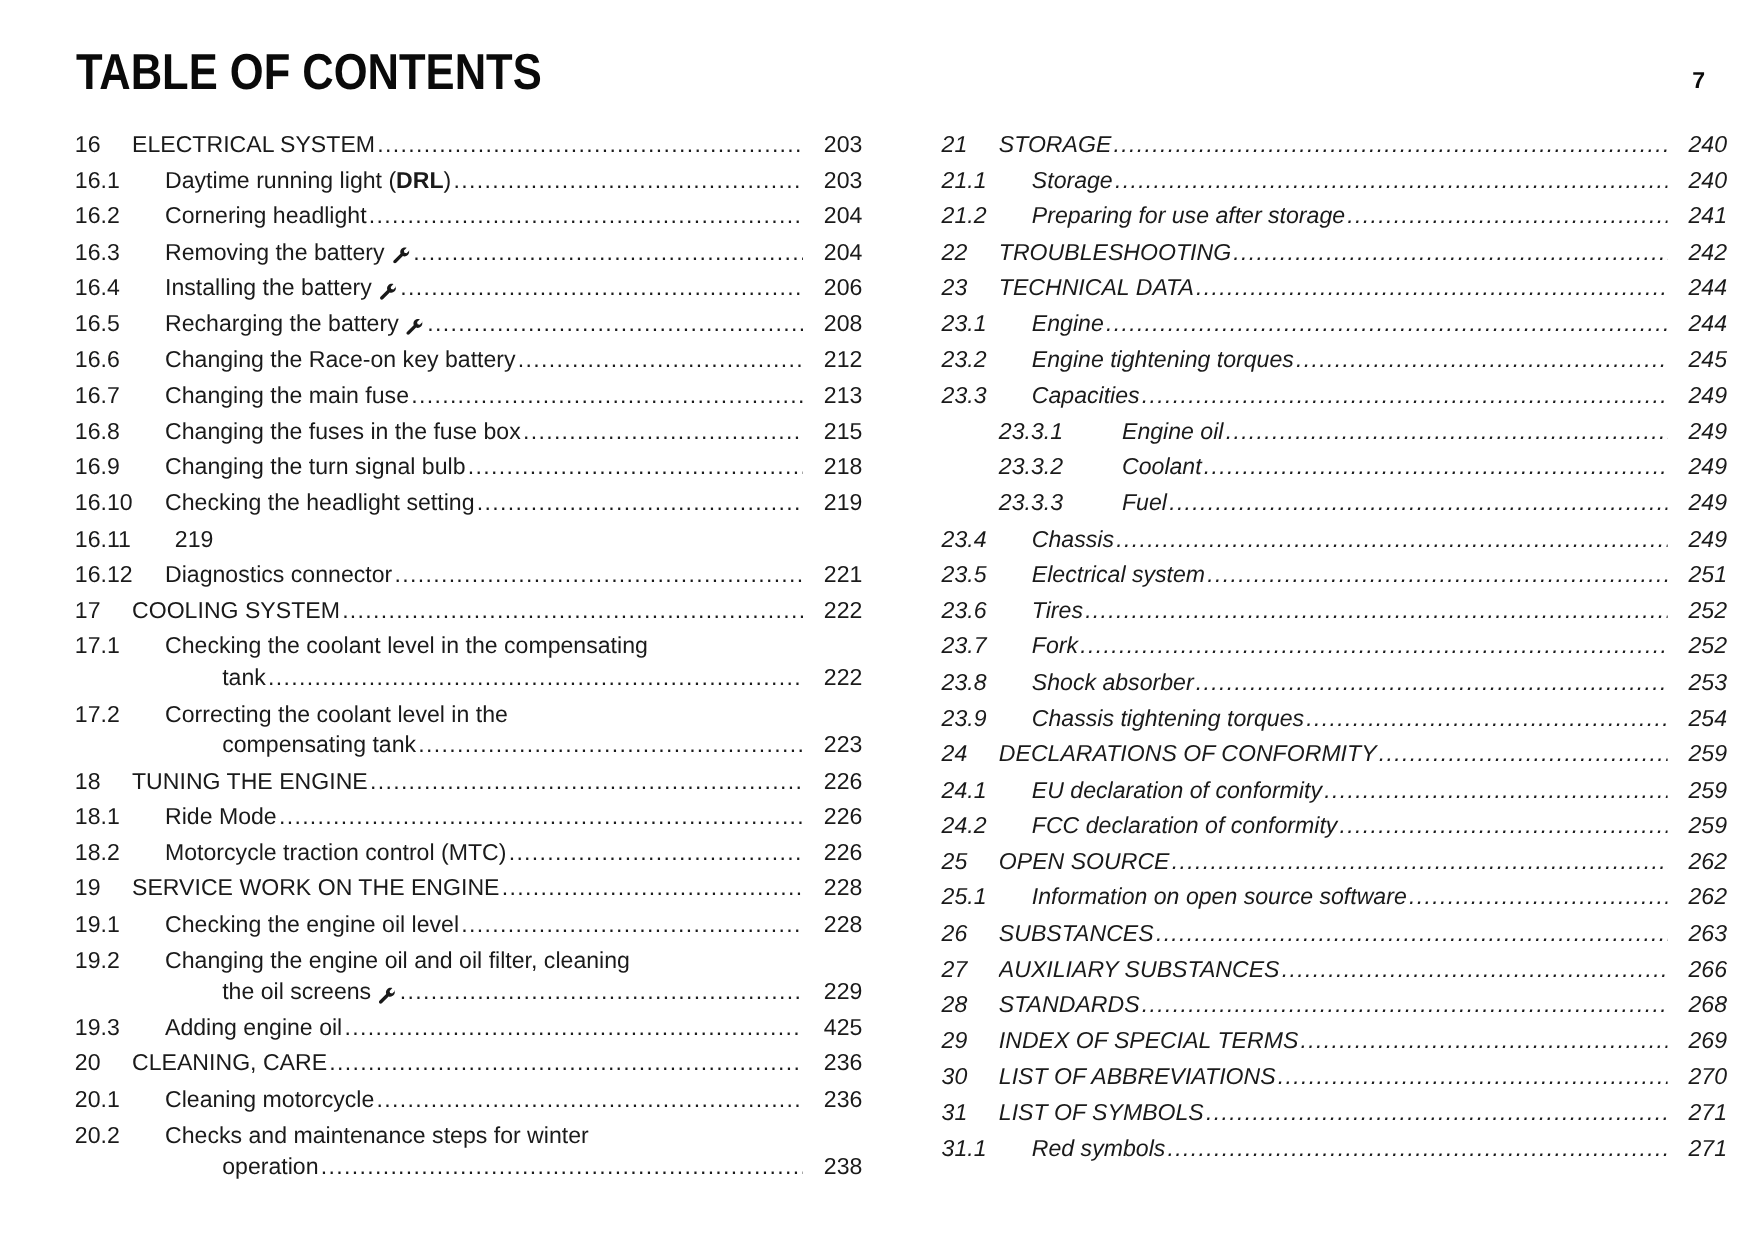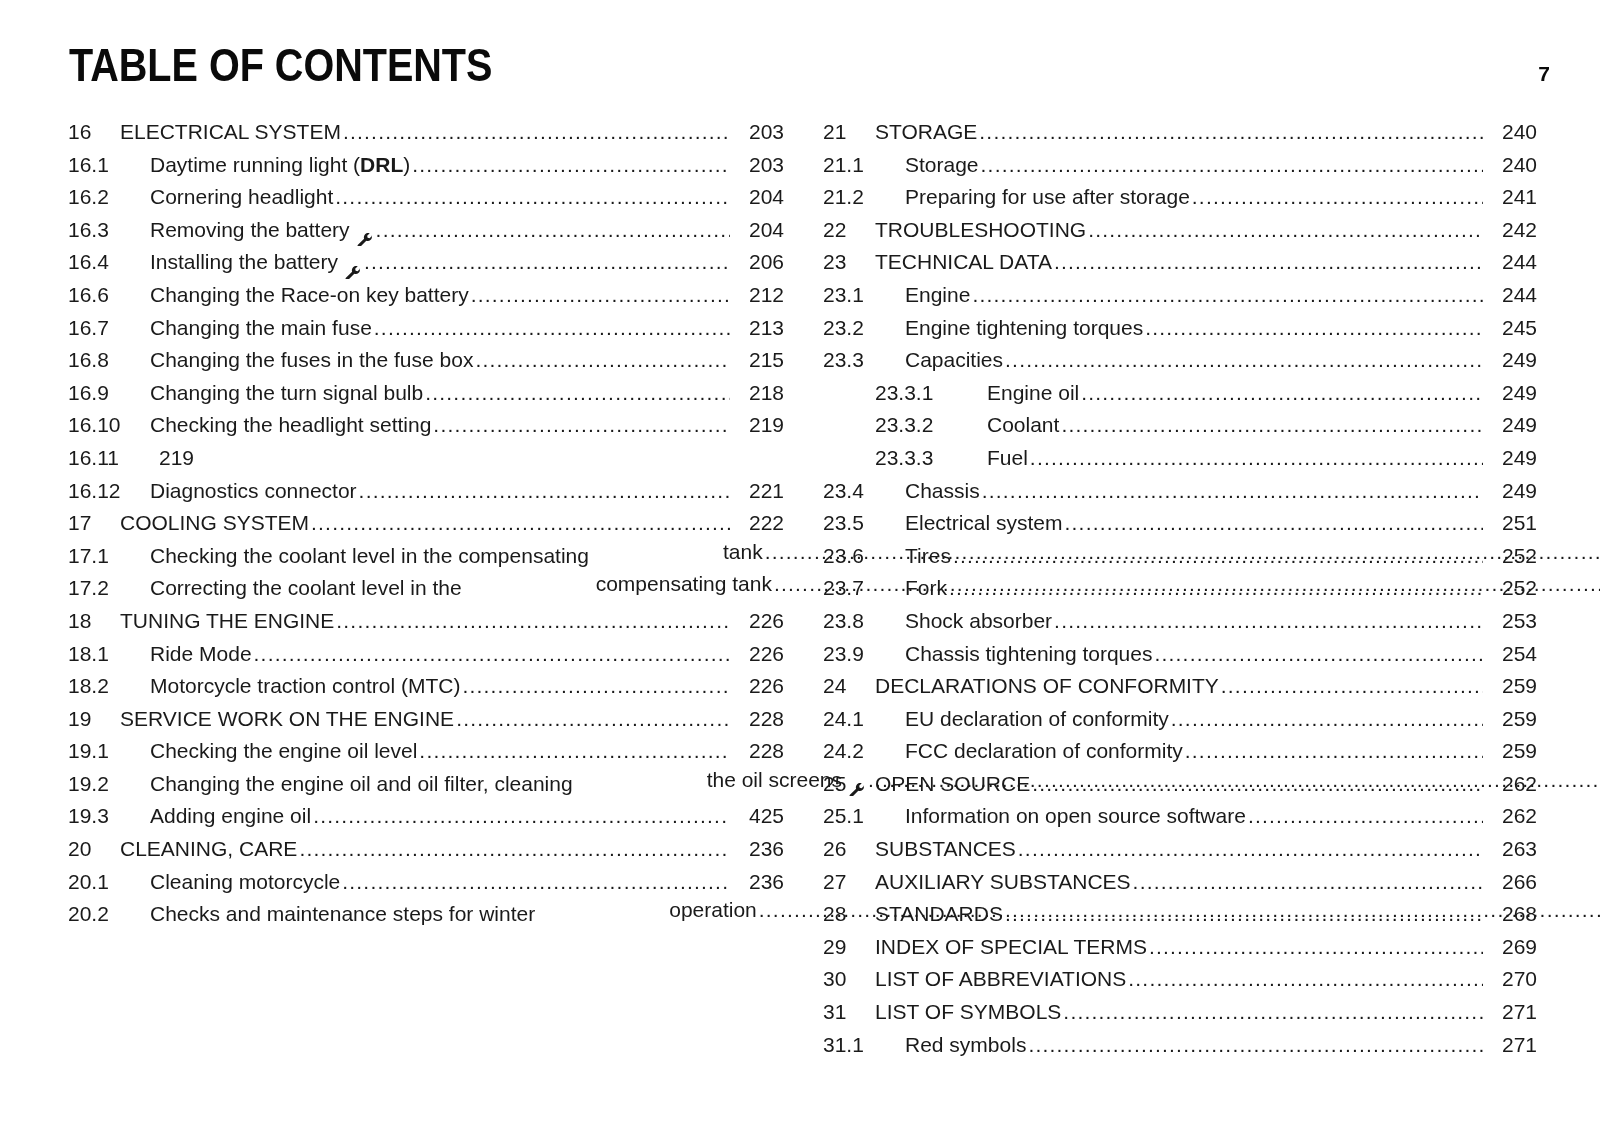--- a/index.html
+++ b/index.html
@@ -29,7 +29,7 @@
     .lvl1 .num { width:52px; }
     .lvl2 .num { width:52px; width:82px; }
     .lvl3 .num { margin-left:52px; width:112px; }
-    .text-wrap { flex:1 1 auto; display:flex; align-items:flex-end; min-width:0; overflow:hidden; }
+    .text-wrap { flex:1 1 auto; display:flex; align-items:center; min-width:0; overflow:hidden; }
     .txt { flex:0 0 auto; }
     .dots {
       flex:1 1 auto; overflow:hidden; white-space:nowrap; letter-spacing:1.2px;

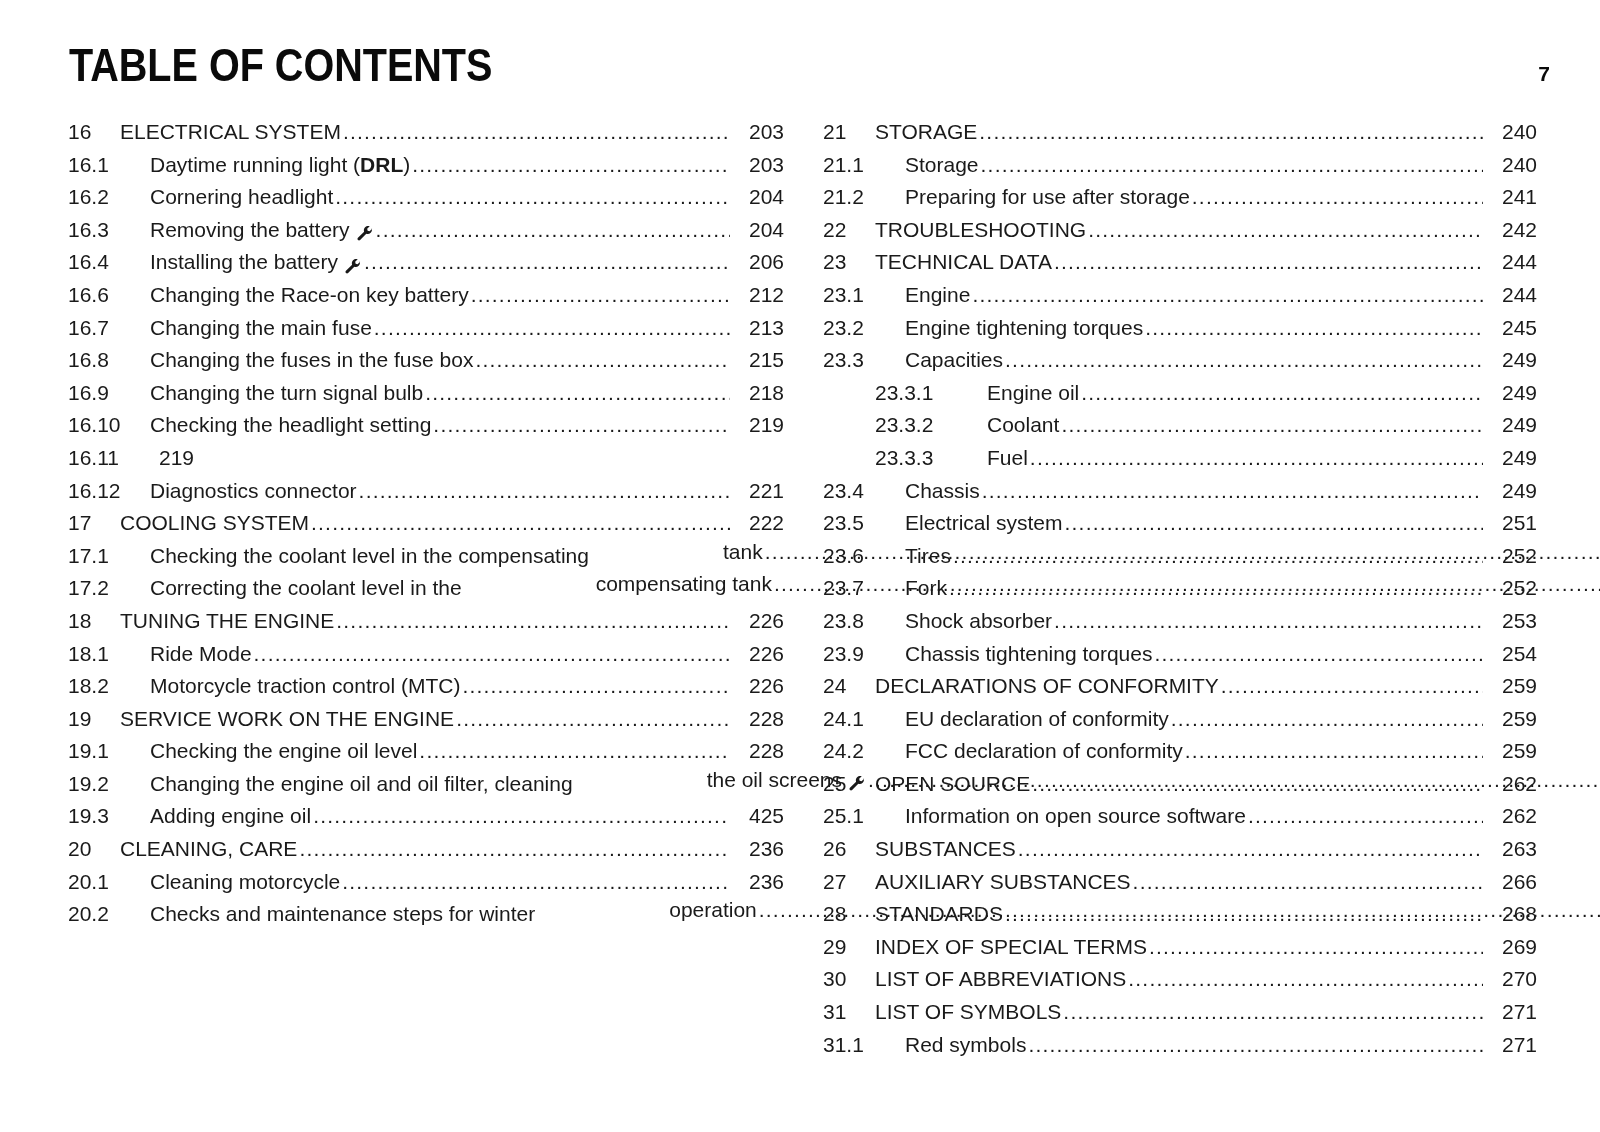--- a/index.html
+++ b/index.html
@@ -19,7 +19,7 @@
     }
     .col { position:absolute; top:116px; }
     .col.left { left:68px; width:716px; }
-    .col.right { left:823px; width:714px; }
+    .col.right { left:856px; width:714px;font-style:italic; }
     .row {
       position:relative; display:flex; align-items:flex-end;
       font-size:21px; line-height:32.6px; height:32.6px; white-space:nowrap;

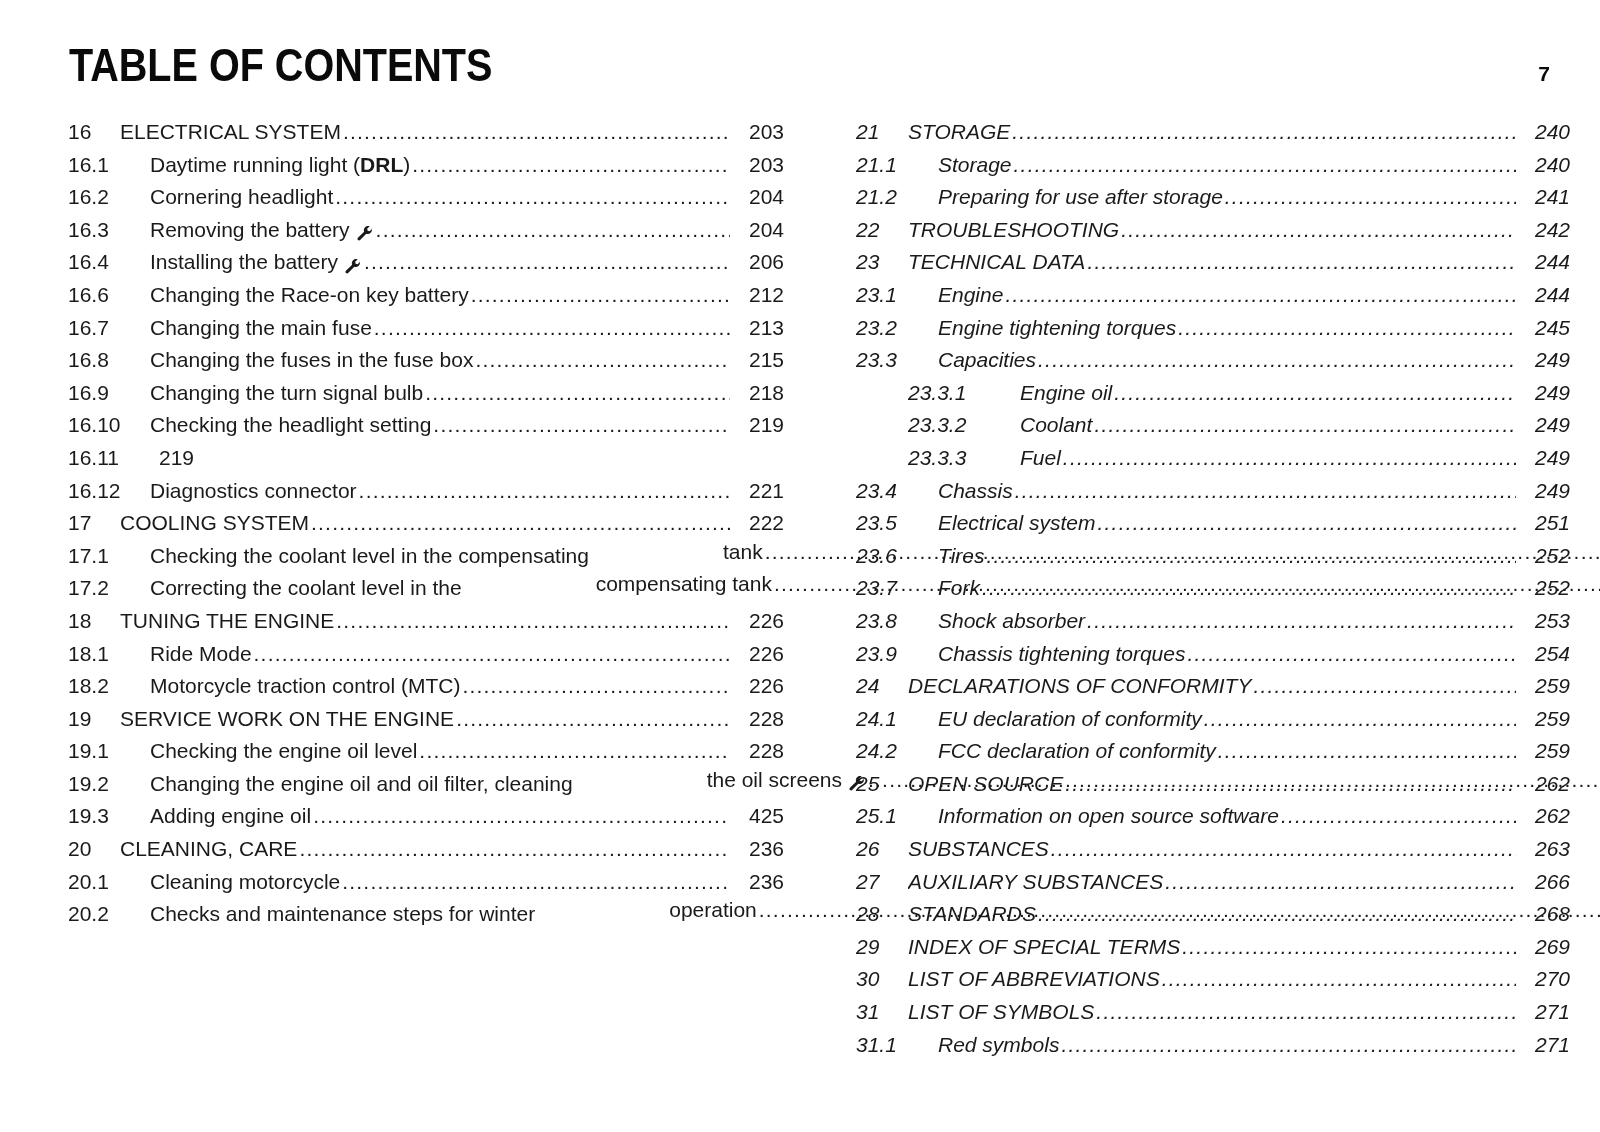--- a/index.html
+++ b/index.html
@@ -96,6 +96,17 @@
       <span class="pg">206</span>
     </div>
     <div class="row lvl2">
+      <span class="num">16.5</span>
+      <span class="text-wrap">
+        <span class="txt">Recharging the battery</span>
+        <span class="wrench"><svg viewBox="0 0 24 24" width="18" height="18">
+            <path fill="#1a1a1a" d="M21.5 6.2l-3.4 3.4-2.6-0.6-0.6-2.6 3.4-3.4c-2.1-0.8-4.6-0.3-6.2 1.3-1.6 1.6-2 3.9-1.3 5.9L2.6 18.4c-0.8 0.8-0.8 2.1 0 2.9 0.8 0.8 2.1 0.8 2.9 0l8.2-8.2c2 0.7 4.3 0.3 5.9-1.3 1.6-1.6 2.1-4 1.3-6.1z"></path>
+          </svg></span>
+        <span class="dots"></span>
+      </span>
+      <span class="pg">208</span>
+    </div>
+    <div class="row lvl2">
       <span class="num">16.6</span>
       <span class="text-wrap">
         <span class="txt">Changing the Race-on key battery</span>

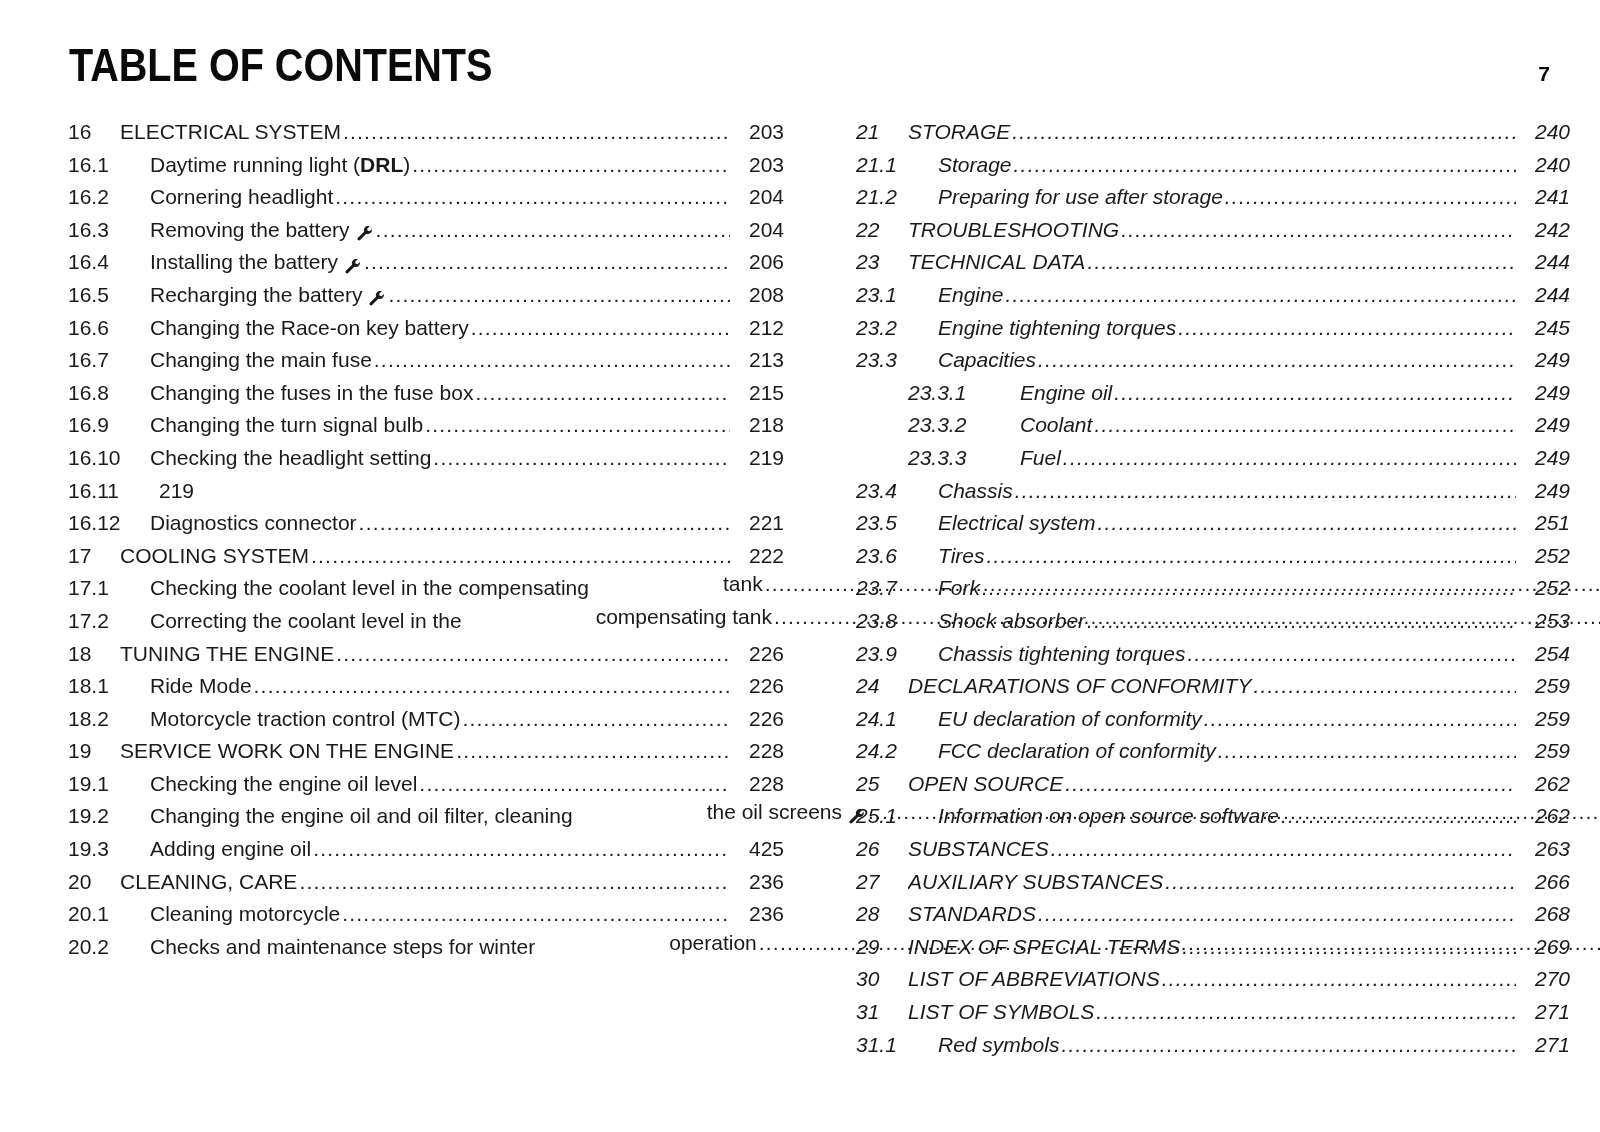--- a/index.html
+++ b/index.html
@@ -24,7 +24,7 @@
       position:relative; display:flex; align-items:flex-end;
       font-size:21px; line-height:32.6px; height:32.6px; white-space:nowrap;
     }
-    .row.two-line { height:auto; flex-direction:row; align-items:stretch; }
+    .row.two-line { height:auto; flex-direction:column; align-items:stretch; }
     .num { flex:0 0 auto; }
     .lvl1 .num { width:52px; }
     .lvl2 .num { width:52px; width:82px; }

